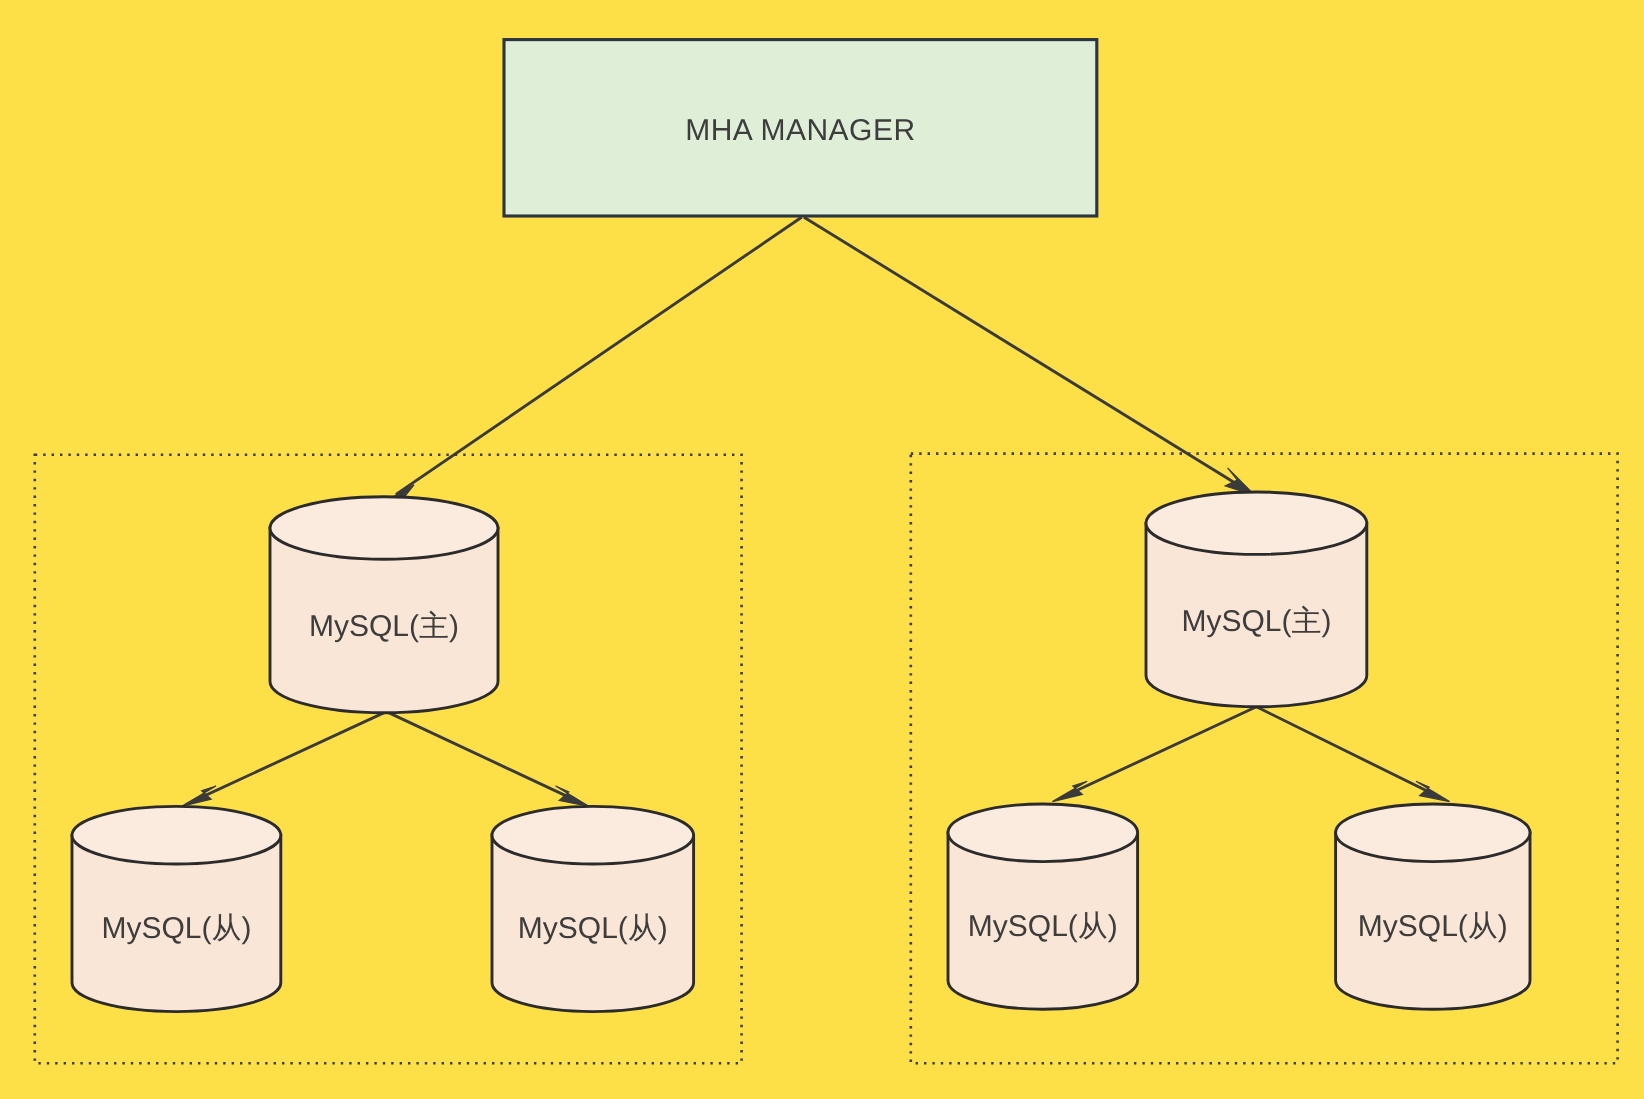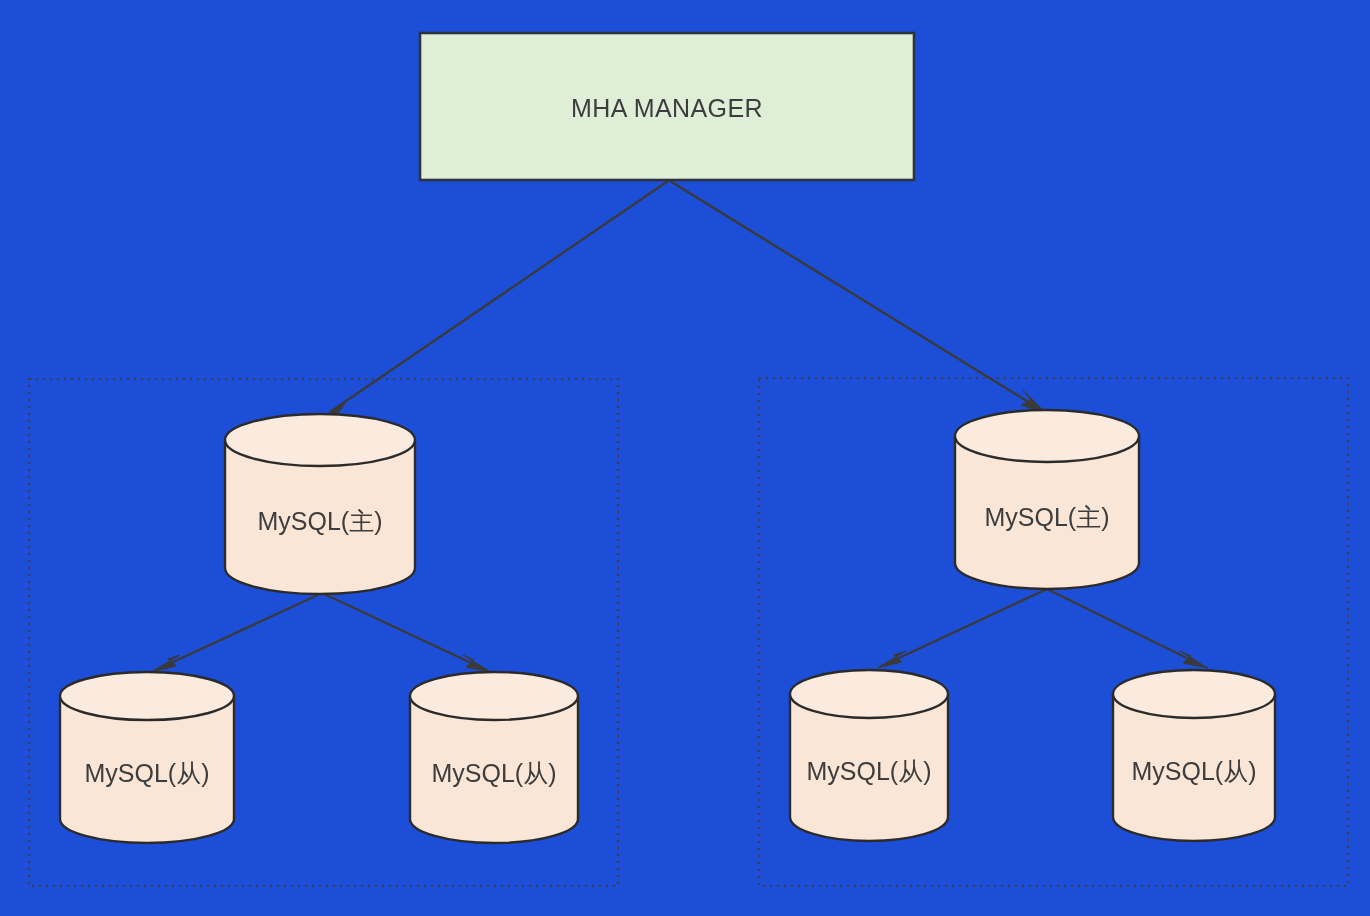--- a/index.html
+++ b/index.html
@@ -15,7 +15,7 @@
     position: relative;
     width: 1370px;
     height: 916px;
-    background: #1d4ed8;
+    background: #fde047;
     overflow: hidden;
   }
   #diagram-svg {

